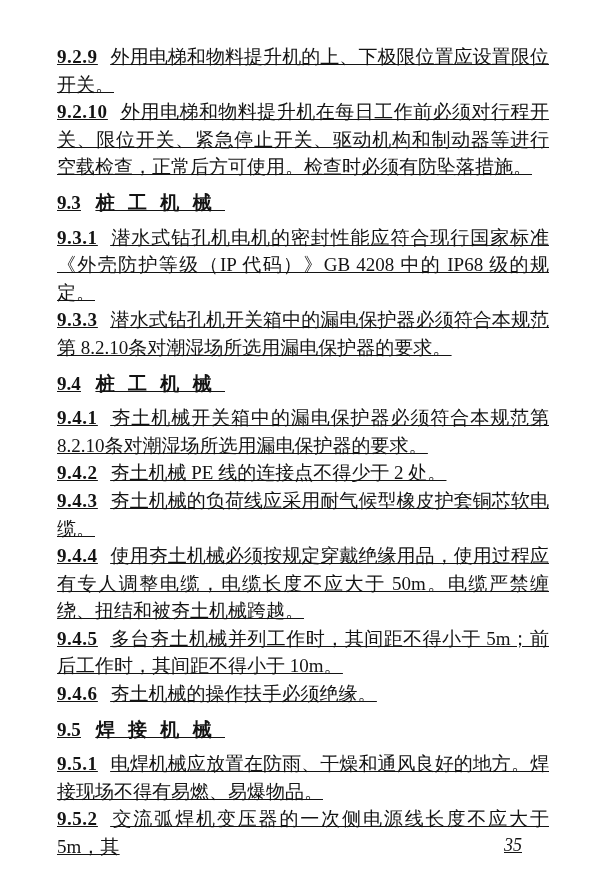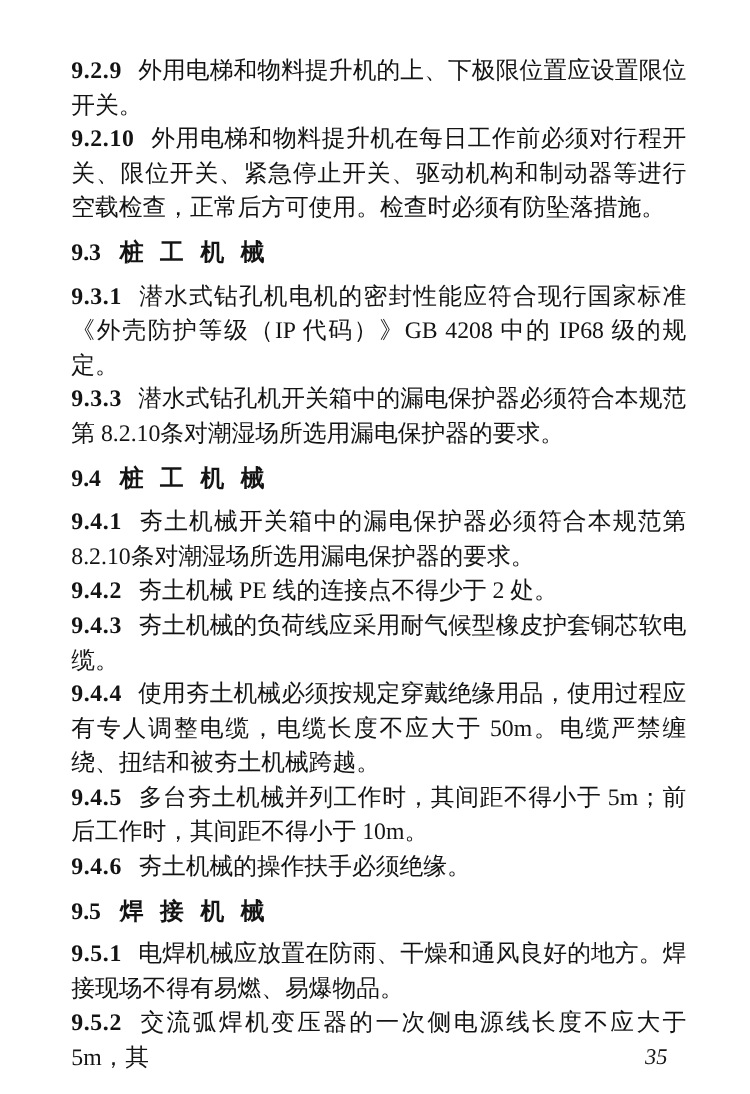--- a/index.html
+++ b/index.html
@@ -2,7 +2,7 @@
 <html lang="zh"><head>
 <meta charset="utf-8">
 <style>
-  * { margin: 0; padding: 0; box-sizing: border-box; }
+  * { margin: 0; padding: 0; box-sizing: border-box; text-decoration: underline; }
   html, body { background: #ffffff; }
   body {
     width: 600px; height: 875px;

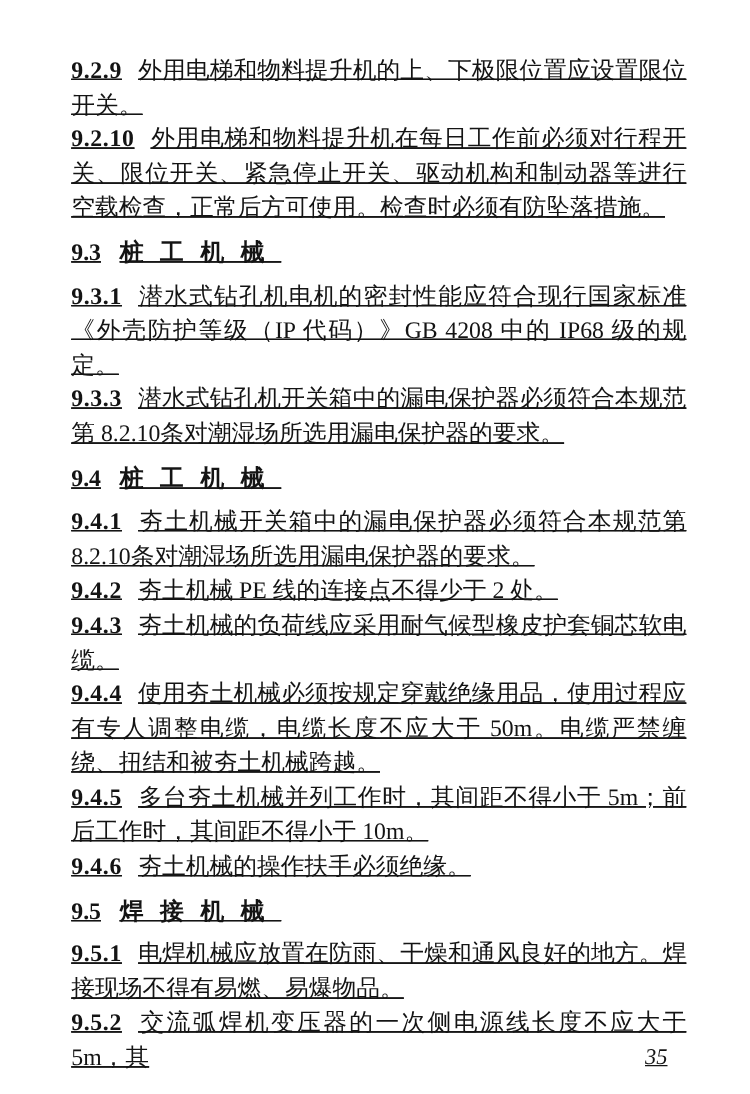--- a/index.html
+++ b/index.html
@@ -43,7 +43,7 @@
   .heading .htitle { letter-spacing: 0.7em; margin-right: -0.7em; }
   .pagenum {
     position: absolute;
-    right: 66px; bottom: 20px;
+    right: 78px; bottom: 20px;
     font-size: 18px;
     font-style: italic;
     line-height: 20px;

